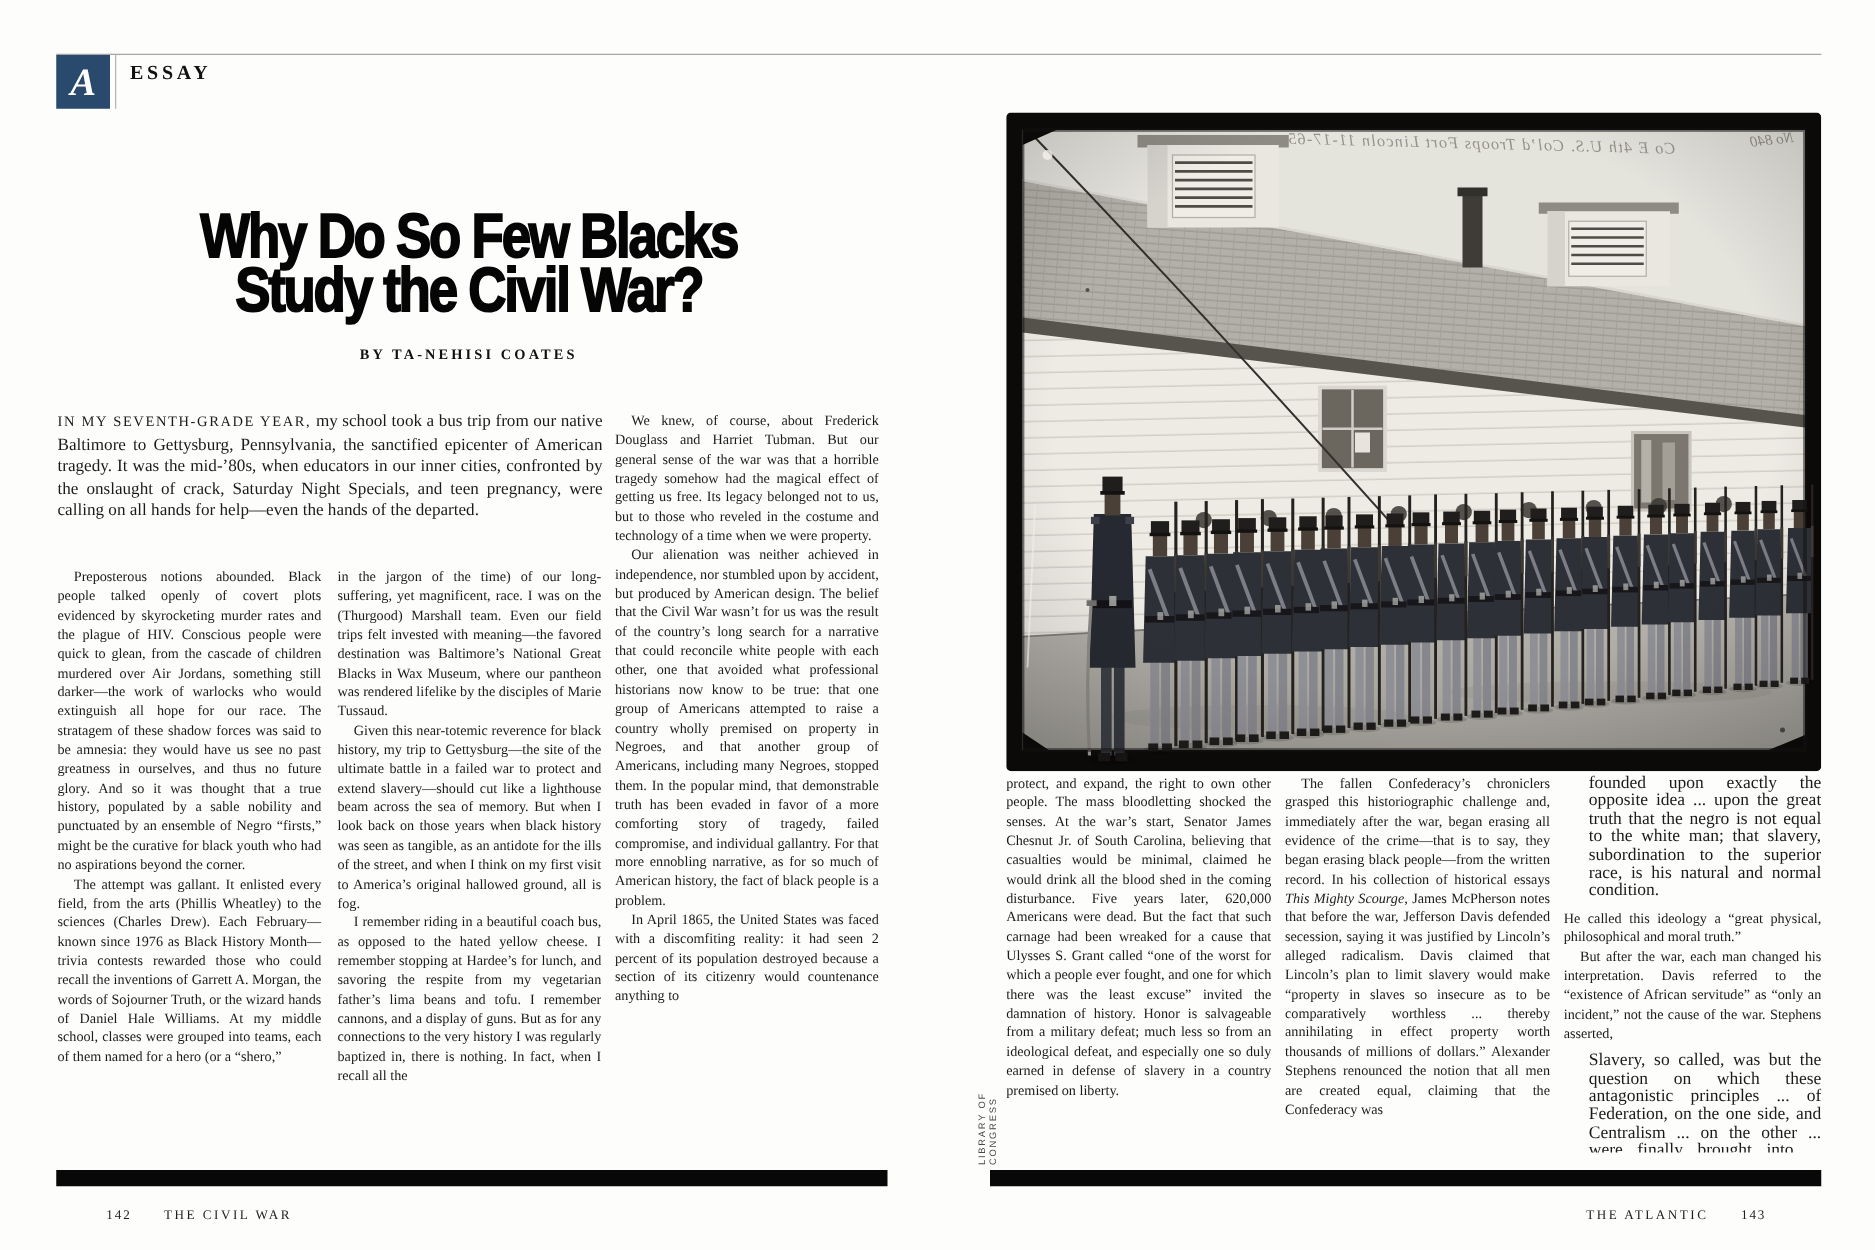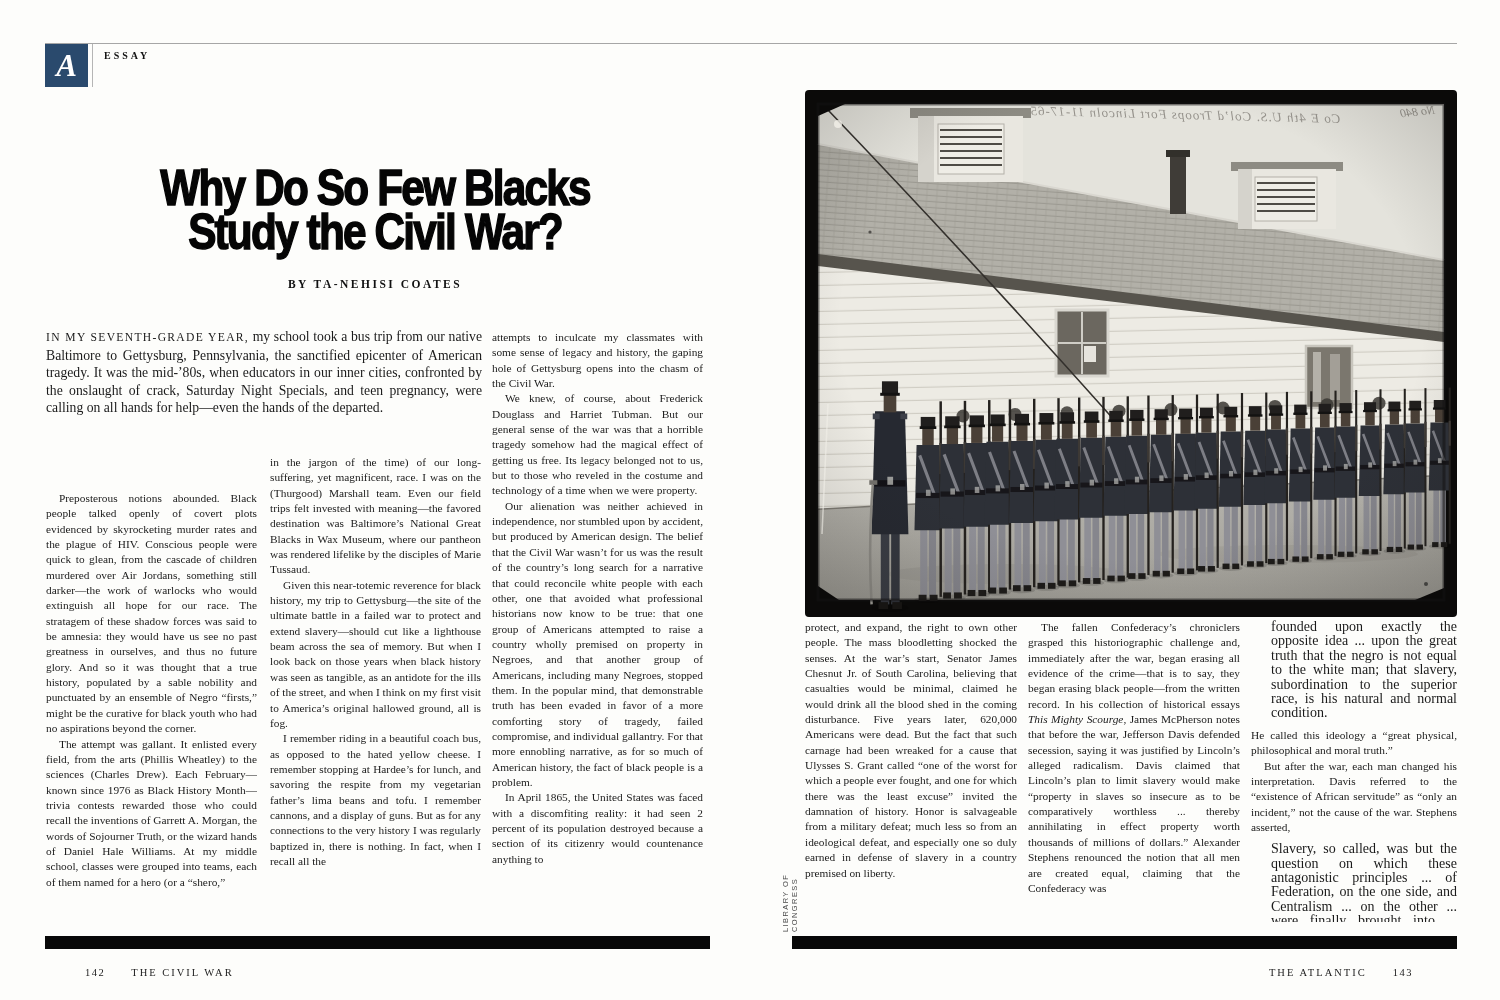--- a/index.html
+++ b/index.html
@@ -11,7 +11,7 @@
         color:#fff;display:flex;align-items:center;justify-content:center;
         font-family:"Liberation Serif",serif;font-style:italic;font-size:31px;font-weight:bold;}
   .logosep{position:absolute;left:92px;top:44px;width:1px;height:43px;background:#b5b5b5;}
-  .kicker{position:absolute;left:104px;top:50px;font-size:10px;font-weight:bold;
+  .kicker{position:absolute;left:104px;top:50px;font-size:16px;font-weight:bold;
           letter-spacing:3px;color:#111;font-family:"Liberation Serif",serif;}
   
   .title{position:absolute;left:46px;top:166px;width:658px;text-align:center;

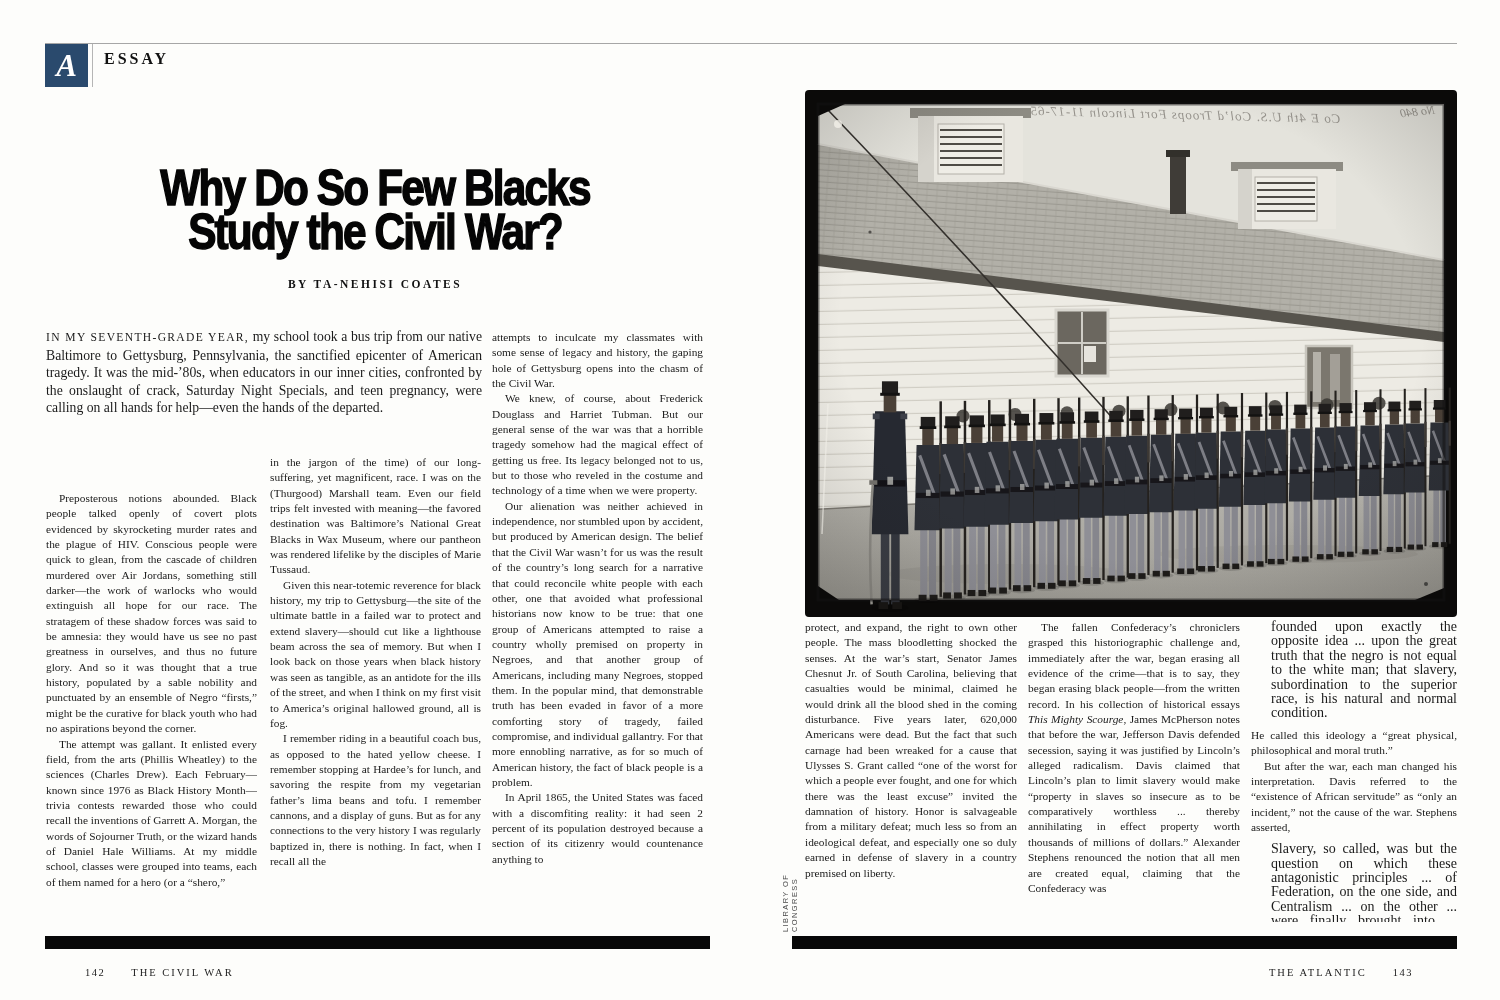--- a/index.html
+++ b/index.html
@@ -95,7 +95,6 @@
     <p class="ind">I remember riding in a beautiful coach bus, as opposed to the hated yellow cheese. I remember stopping at Hardee’s for lunch, and savoring the respite from my vegetarian father’s lima beans and tofu. I remember cannons, and a display of guns. But as for any connections to the very history I was regularly baptized in, there is nothing. In fact, when I recall all the</p>
   </div>
   <div class="col" id="c3">
-    <p>attempts to inculcate my classmates with some sense of legacy and history, the gaping hole of Gettysburg opens into the chasm of the Civil War.</p>
     <p class="ind">We knew, of course, about Frederick Douglass and Harriet Tubman. But our general sense of the war was that a horrible tragedy somehow had the magical effect of getting us free. Its legacy belonged not to us, but to those who reveled in the costume and technology of a time when we were property.</p>
     <p class="ind">Our alienation was neither achieved in independence, nor stumbled upon by accident, but produced by American design. The belief that the Civil War wasn’t for us was the result of the country’s long search for a narrative that could reconcile white people with each other, one that avoided what professional historians now know to be true: that one group of Americans attempted to raise a country wholly premised on property in Negroes, and that another group of Americans, including many Negroes, stopped them. In the popular mind, that demonstrable truth has been evaded in favor of a more comforting story of tragedy, failed compromise, and individual gallantry. For that more ennobling narrative, as for so much of American history, the fact of black people is a problem.</p>
     <p class="ind">In April 1865, the United States was faced with a discomfiting reality: it had seen 2 percent of its population destroyed because a section of its citizenry would countenance anything to</p>

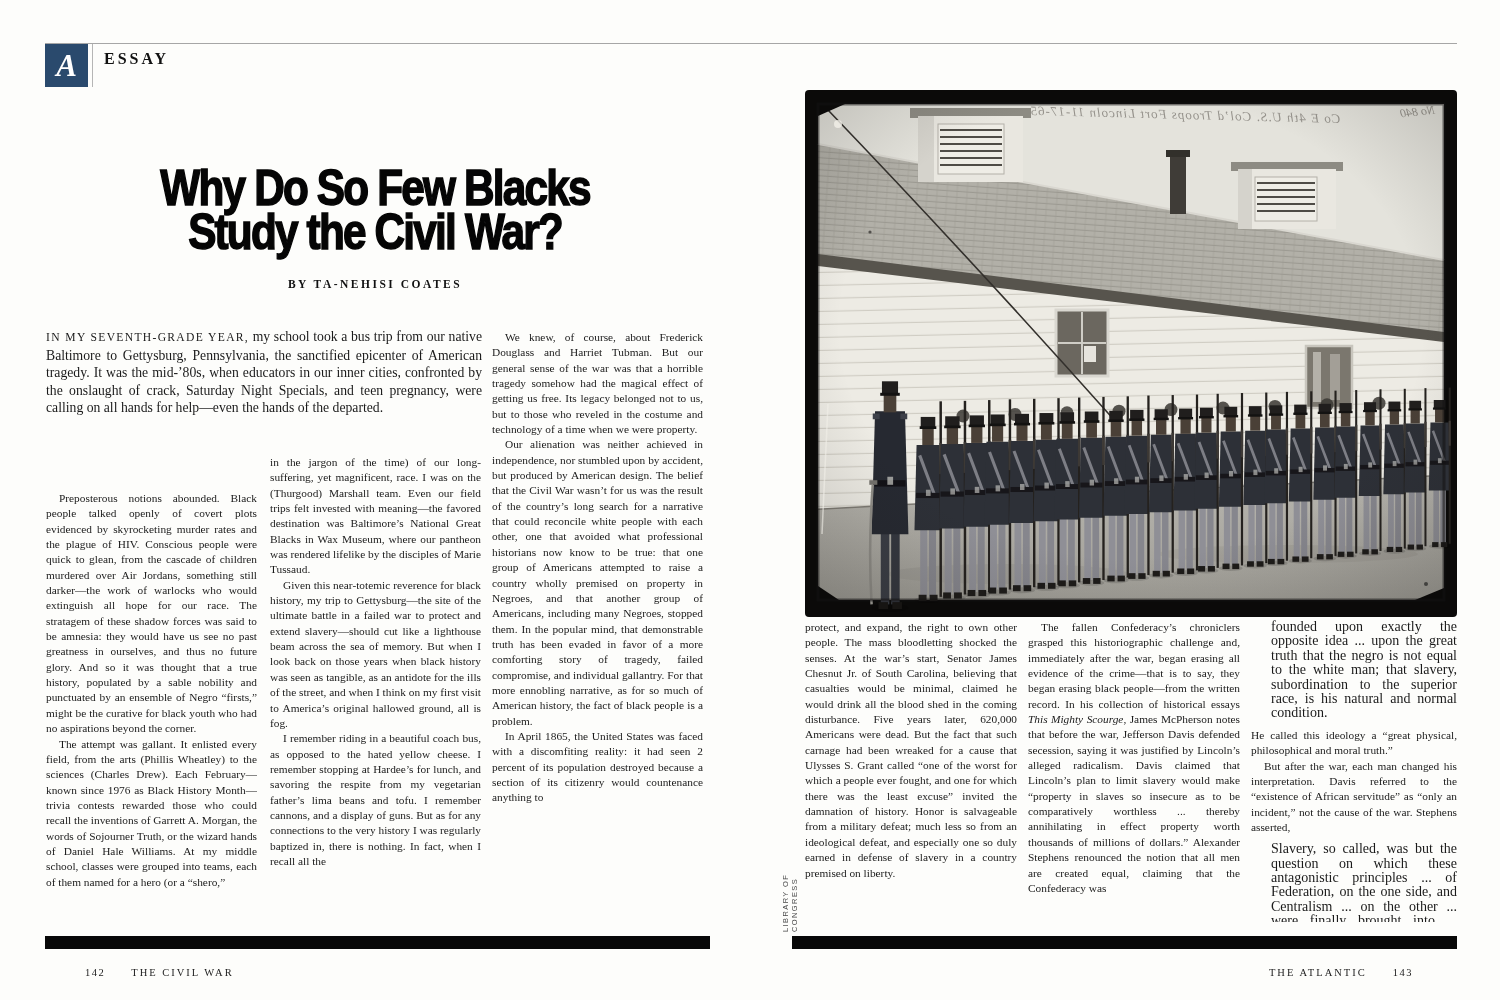--- a/index.html
+++ b/index.html
@@ -31,7 +31,7 @@
   .col p{margin:0;}
   .col p.ind{text-indent:13px;}
   .col blockquote{margin:7px 0 7px 20px;font-size:14px;line-height:14.4px;text-align:justify;}
-  #c1{left:46px;top:455px;width:211px;height:470px;margin-top:36px;}
+  #c1{left:46px;top:455px;width:211px;height:470px;}
   #c2{left:270px;top:455px;width:211px;height:470px;}
   #c3{left:492px;top:330px;width:211px;height:595px;}
   #c4{left:805px;top:620px;width:212px;height:302px;}

